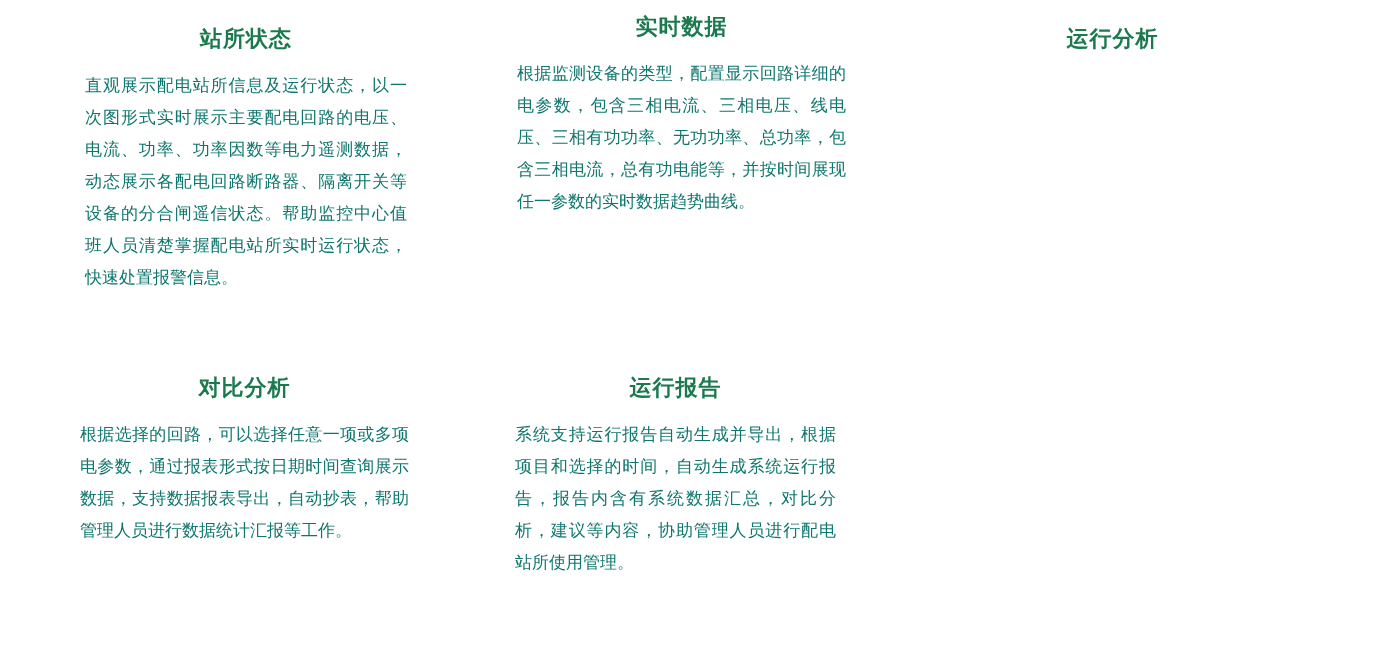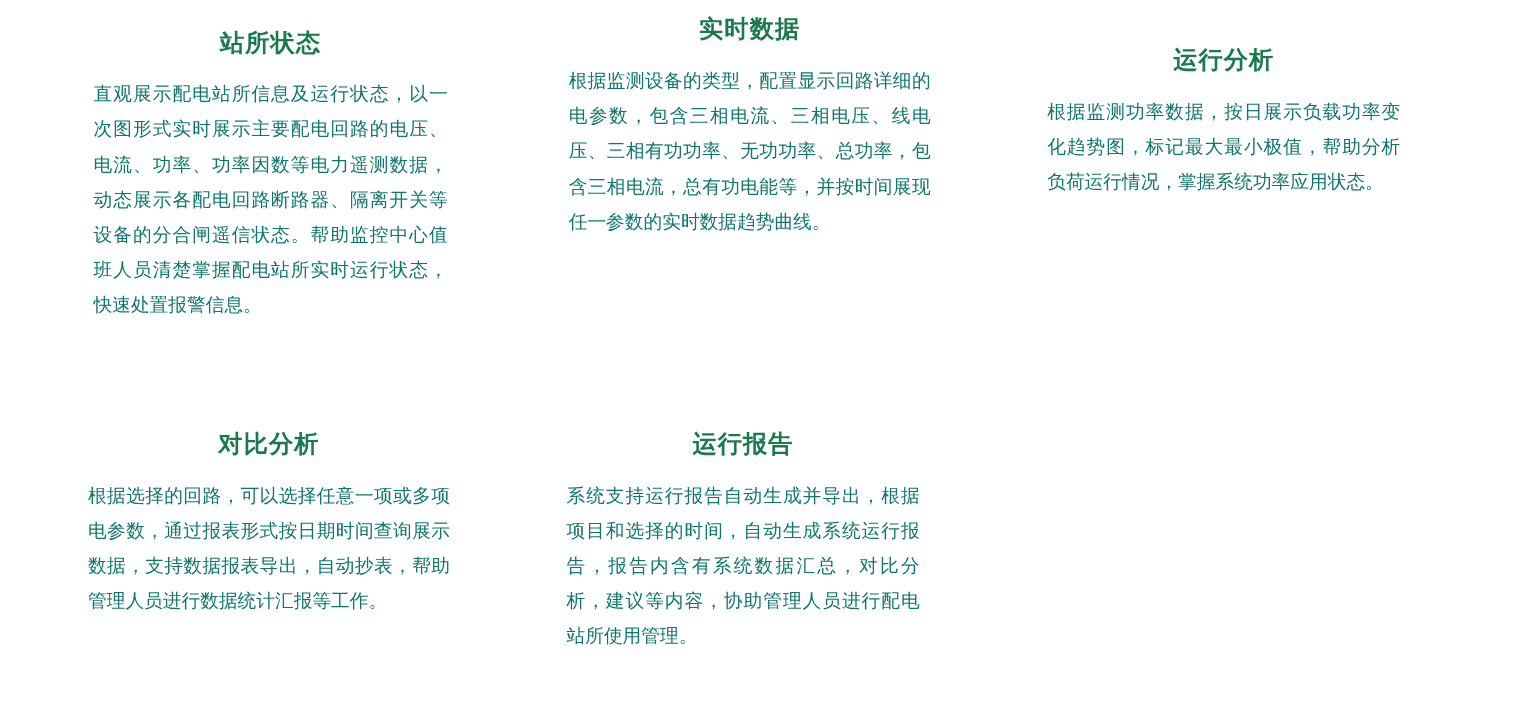--- a/index.html
+++ b/index.html
@@ -68,7 +68,7 @@
 
   .r1c1 { padding-top: 24px; }
   .r1c2 { padding-top: 12px; }
-  .r1c3 { padding-top: 24px; margin-top: 16px; }
+  .r1c3 { padding-top: 24px; }
   .r2c1 { padding-top: 18px; }
   .r2c2 { padding-top: 18px; }
   .r2c3 { padding-top: 18px; }

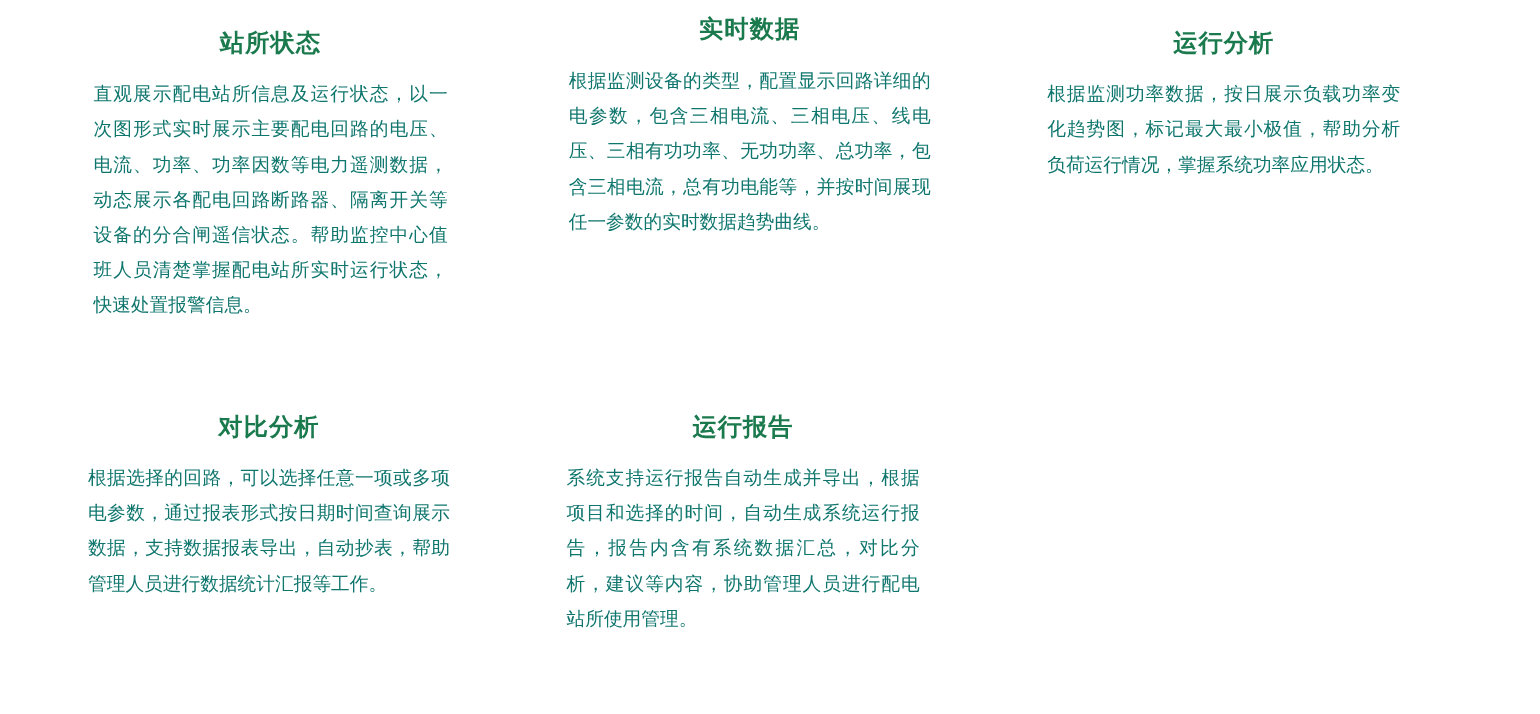--- a/index.html
+++ b/index.html
@@ -106,7 +106,6 @@
       <div class="underline"></div>
     </div>
     <div class="card-body">
-      <p>根据监测功率数据，按日展示负载功率变化趋势图，标记最大最小极值，帮助分析负荷运行情况，掌握系统功率应用状态。</p>
     </div>
   </div>
 

